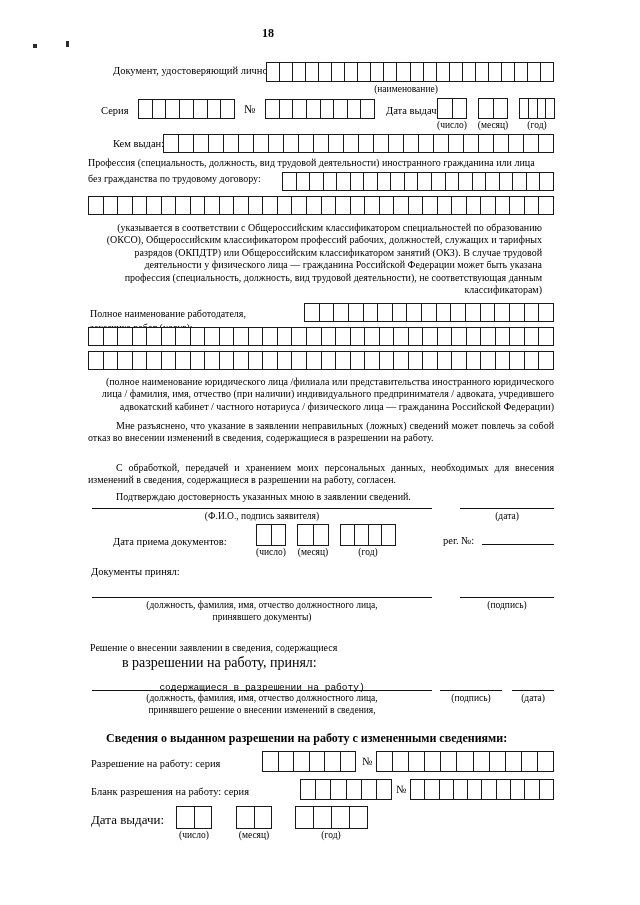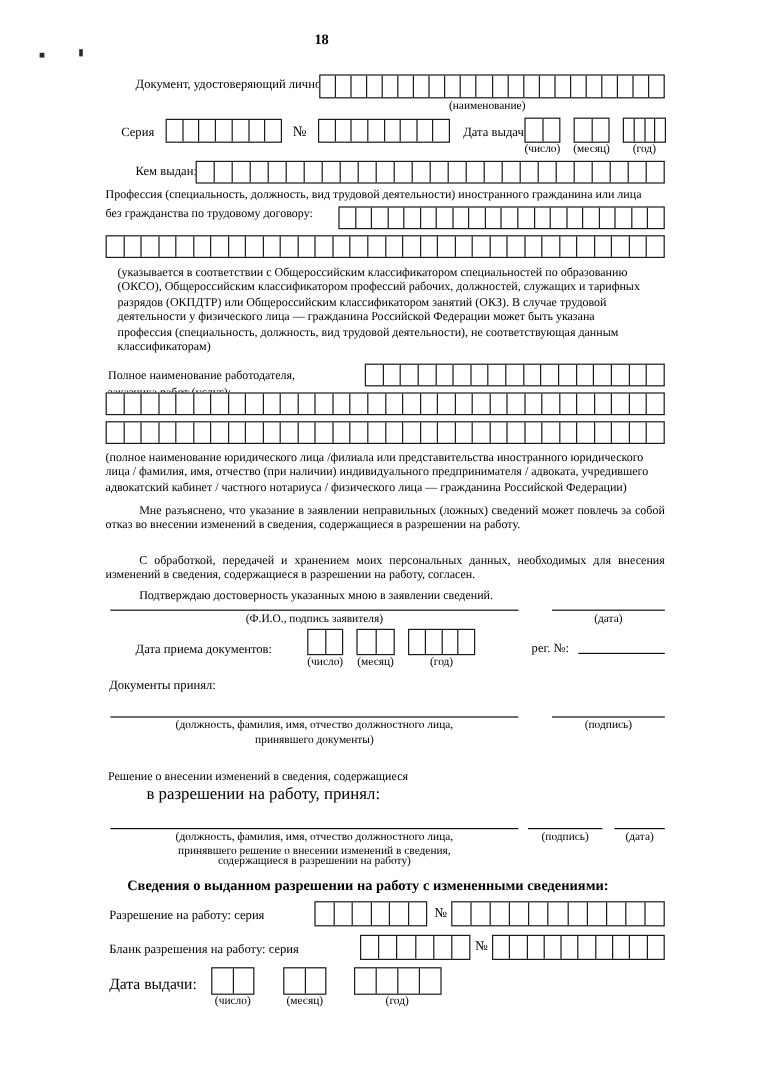--- a/index.html
+++ b/index.html
@@ -64,7 +64,7 @@
     line-height: 12.4px;
     text-align: justify;
   }
-  .para.c { text-align: left; }
+  .para.c { text-align: right; }
   .para.j { text-align: justify; }
   .cap {
     position: absolute;

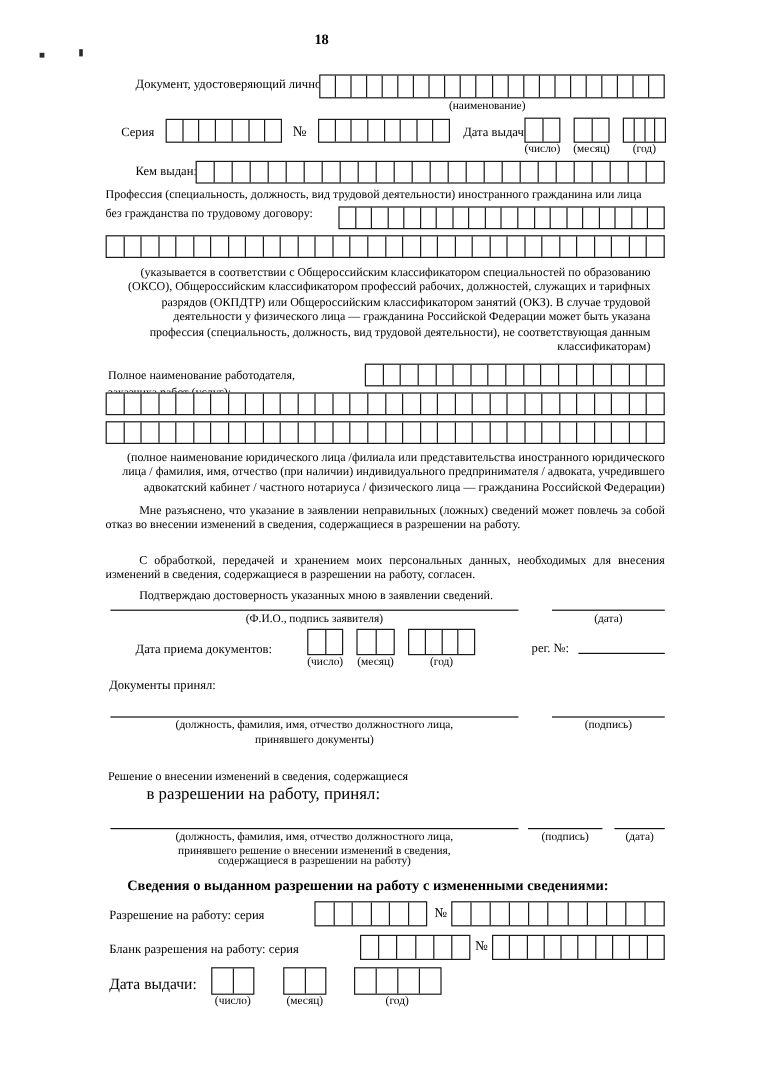--- a/index.html
+++ b/index.html
@@ -394,7 +394,7 @@
   <div class="rule" style="left:460px;top:597px;width:94px;"></div>
   <div class="cap" style="left:462px;top:600px;width:90px;">(подпись)</div>
 
-  <div class="lbl" style="left:90px;top:641px;font-size:10px;">Решение о внесении изменений в сведения, содержащиеся</div>
+  <div class="lbl" style="left:90px;top:641px;font-size:10px;">Решение о внесении заявлении в сведения, содержащиеся</div>
   <div class="lbl" style="left:90px;top:656px;font-size:14px;margin-left:32px;">в разрешении на работу, принял:</div>
 
   <div class="rule" style="left:92px;top:690px;width:340px;"></div>

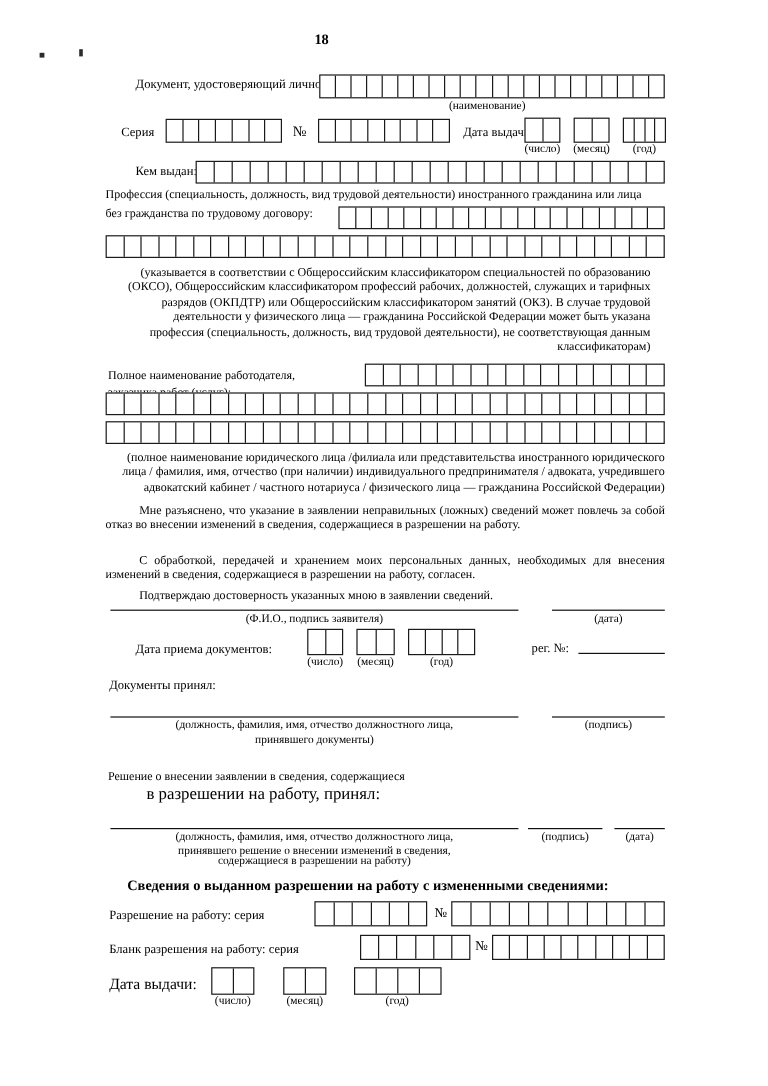--- a/index.html
+++ b/index.html
@@ -400,7 +400,7 @@
   <div class="rule" style="left:92px;top:690px;width:340px;"></div>
   <div class="cap" style="left:92px;top:693px;width:340px;">(должность, фамилия, имя, отчество должностного лица,</div>
   <div class="cap" style="left:92px;top:705px;width:340px;">принявшего решение о внесении изменений в сведения,</div>
-  <div class="cap" style="left:92px;top:713px;width:340px;">содержащиеся в разрешении на работу)</div>
+  <div class="cap" style="left:92px;top:682px;width:340px;font-family:Liberation Mono, monospace;">содержащиеся в разрешении на работу)</div>
   <div class="rule" style="left:440px;top:690px;width:62px;"></div>
   <div class="cap" style="left:434px;top:693px;width:74px;">(подпись)</div>
   <div class="rule" style="left:512px;top:690px;width:42px;"></div>

